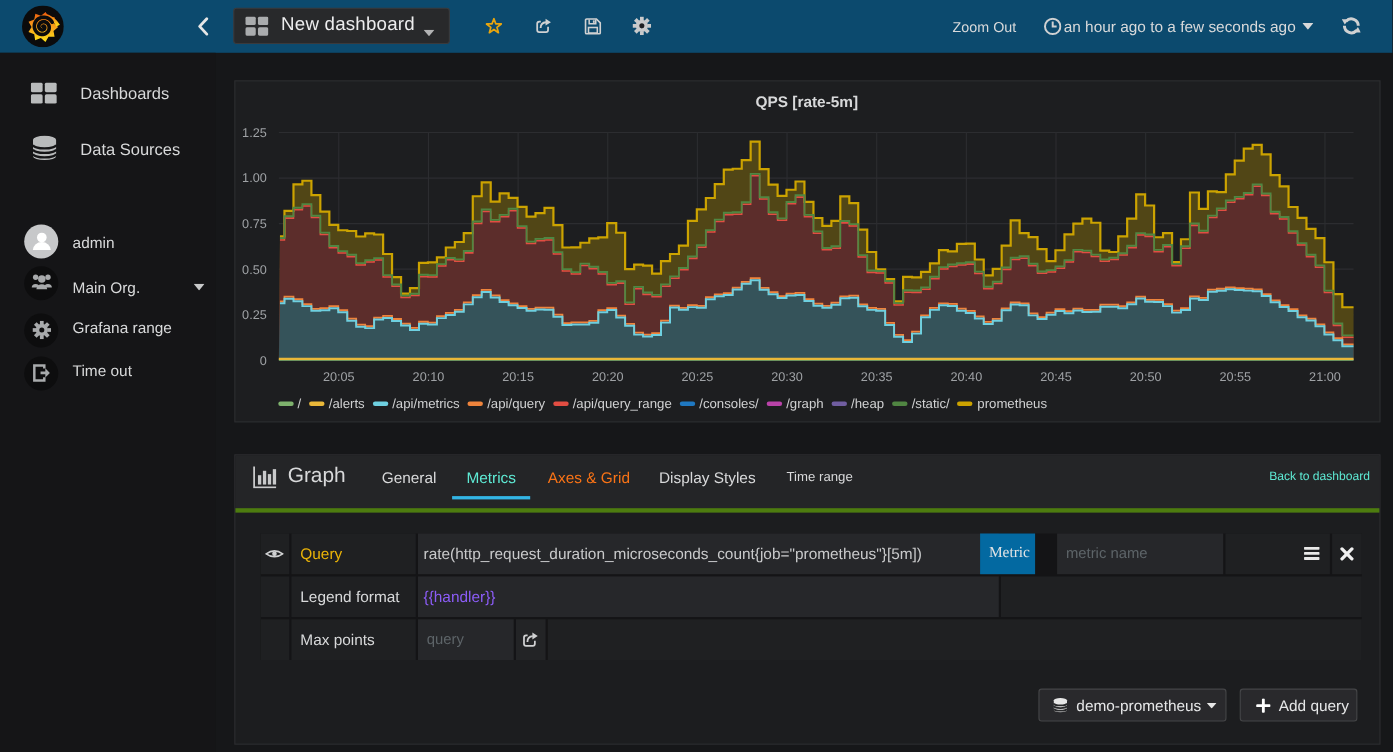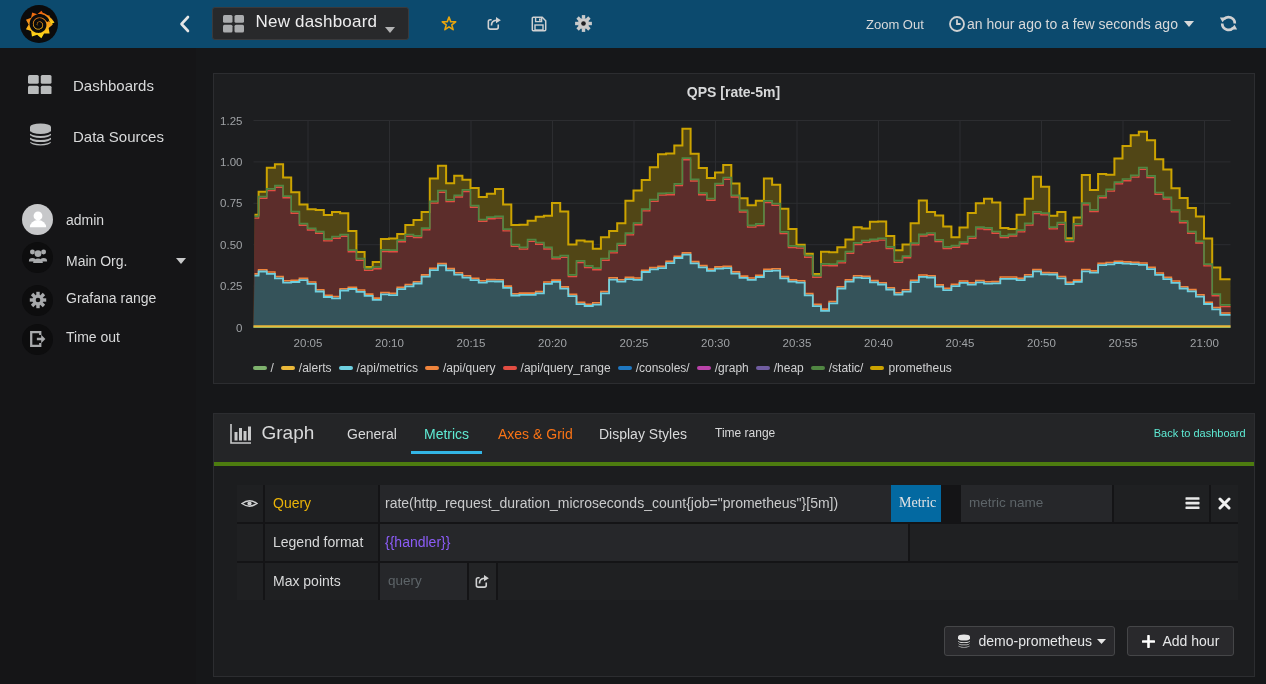--- a/index.html
+++ b/index.html
@@ -335,7 +335,7 @@
             <path d="M6.5 1 V12 M1 6.5 H12" stroke="#ffffff" stroke-width="2.6" stroke-linecap="round"></path>
           </svg>
         </div>
-        <div style="position:absolute;left:35px;top:6px;font-size:14px;color:#e6e7e8;white-space:nowrap">Add hour</div>
+        <div style="position:absolute;left:35px;top:6px;font-size:14px;color:#e6e7e8;white-space:nowrap">Add query</div>
       </div>
     </div>
   </div>

